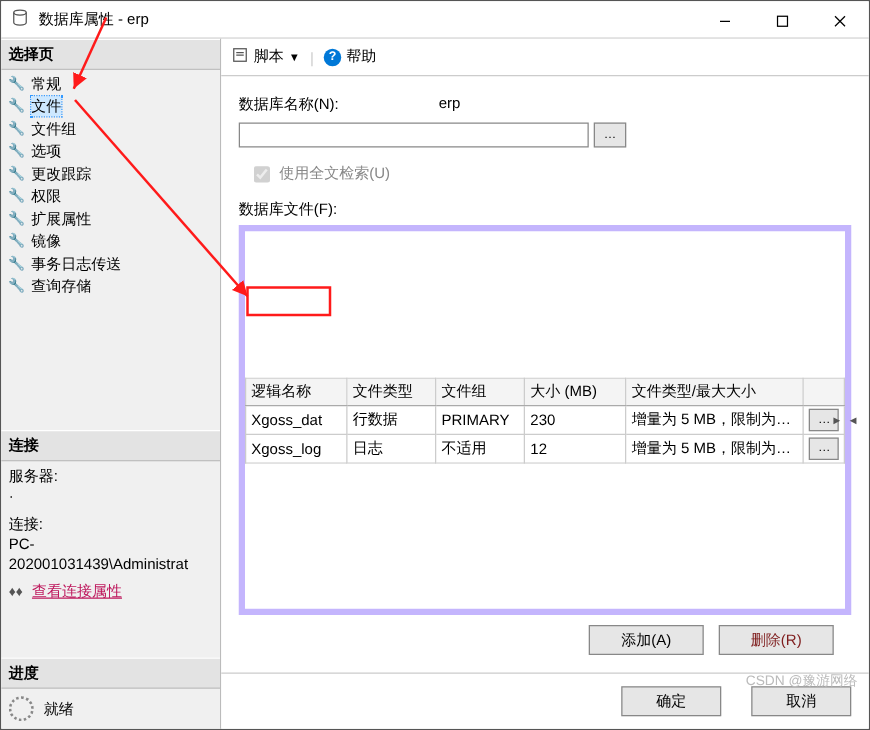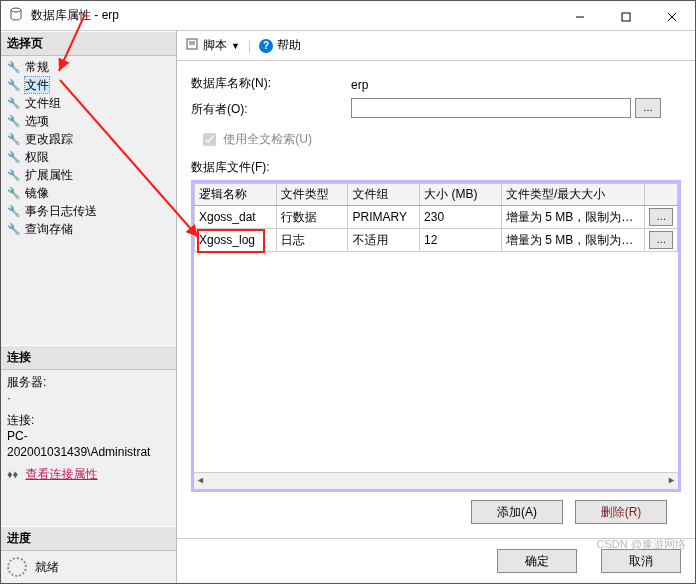--- a/index.html
+++ b/index.html
@@ -37,7 +37,7 @@
   .help-icon { width:14px; height:14px; background:#0078d7; color:#fff; border-radius:50%; display:inline-flex; align-items:center; justify-content:center; font-size:10px; font-weight:bold; }
 
   .content { flex: 1; padding: 14px 14px 6px 14px; font-size: 12px; display:flex; flex-direction:column; min-height:0; }
-  .form-row { display: flex; align-items: flex-end; margin-bottom: 6px; }
+  .form-row { display: flex; align-items: flex-start; margin-bottom: 6px; }
   .form-row label { width: 160px; }
   .form-row .val { flex: 1; }
   .form-row input[type=text] { width: 280px; height: 20px; border: 1px solid #888; font-size:12px; padding:0 2px; }

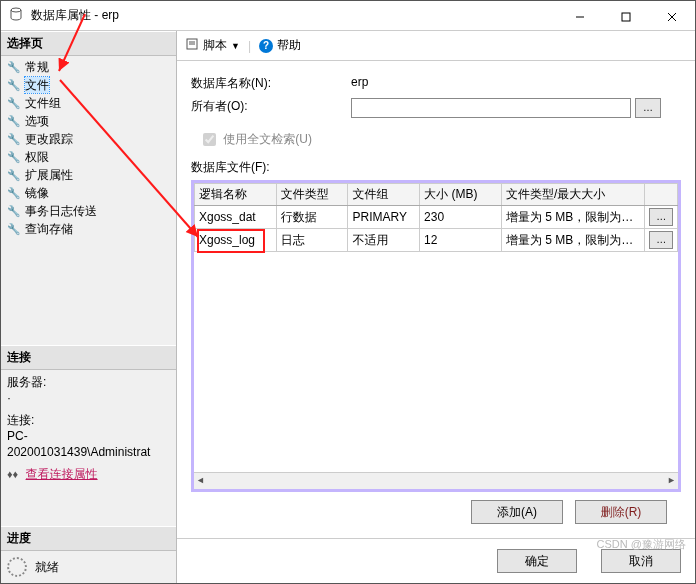--- a/index.html
+++ b/index.html
@@ -184,7 +184,6 @@
           <span class="val">erp</span>
         </div>
         <div class="form-row">
-          <label>所有者(O):</label>
           <input type="text" value="" style="">
           <span class="browse-btn">…</span>
         </div>

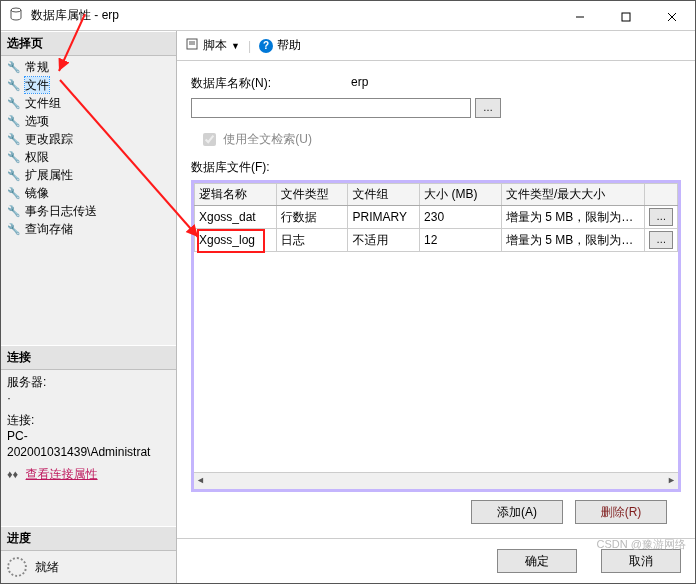--- a/index.html
+++ b/index.html
@@ -45,7 +45,7 @@
   .chk { margin: 6px 0 10px 8px; color:#888; }
   .chk input { vertical-align: middle; margin-right:4px; }
 
-  .grid-wrap { border:3px solid #c4b5fd; flex:1; display:flex; flex-direction:column; min-height:0; }
+  .grid-wrap { border:5px solid #c4b5fd; flex:1; display:flex; flex-direction:row; min-height:0;align-items:center; }
   .grid-scroll { flex:1; overflow-x:auto; overflow-y:hidden; }
   table.grid { border-collapse: collapse; width: 100%; table-layout: fixed; }
   table.grid th, table.grid td { border: 1px solid #ccc; padding: 2px 4px; text-align: left; font-weight: normal; height: 20px; font-size:12px; white-space:nowrap; overflow:hidden; }

